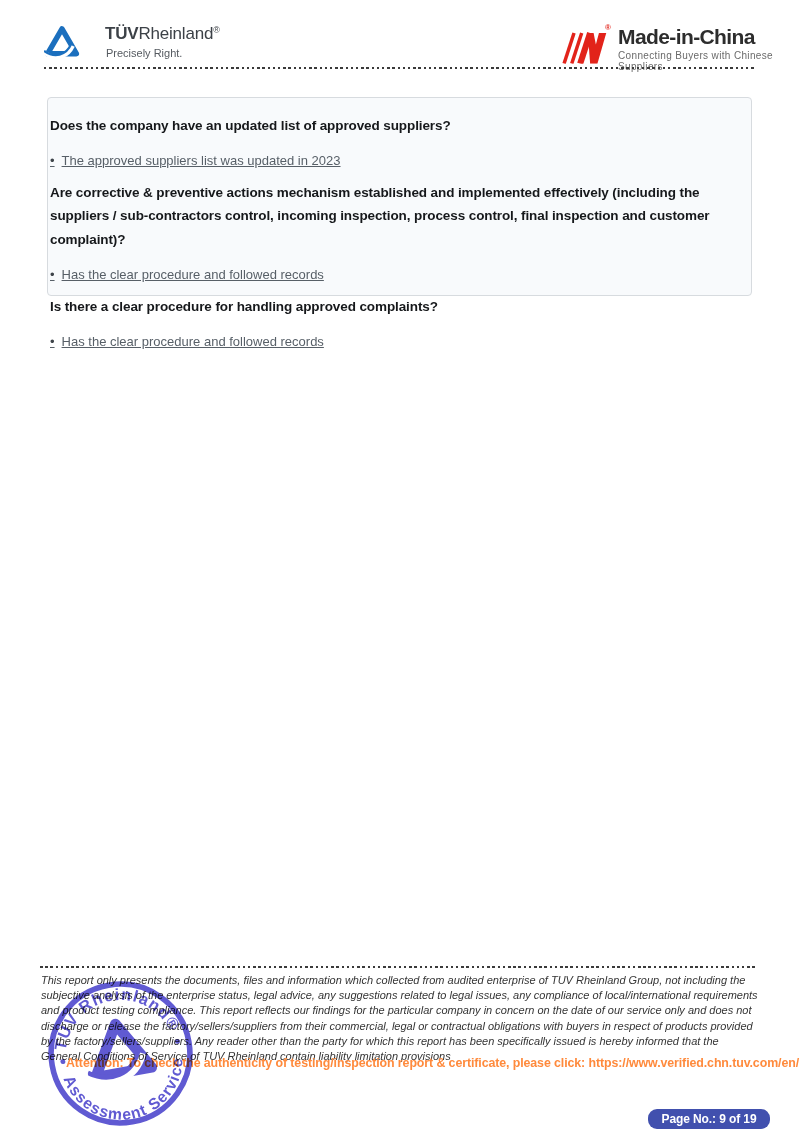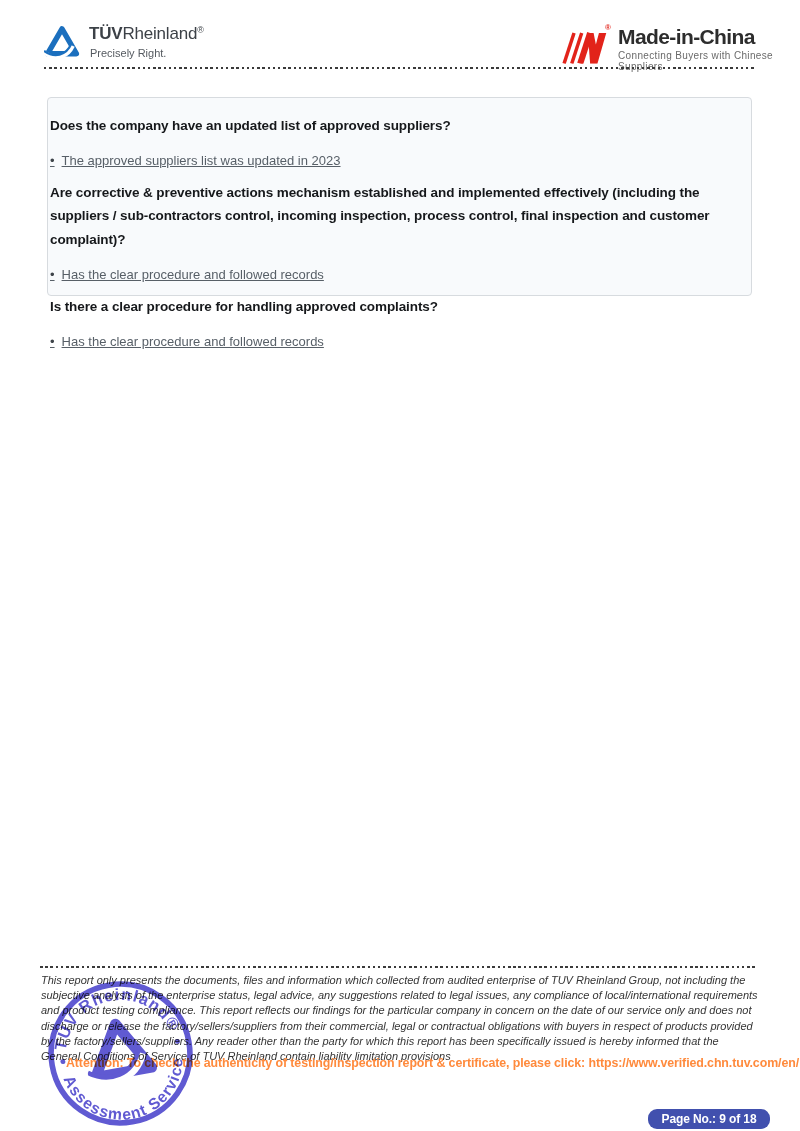--- a/index.html
+++ b/index.html
@@ -8,7 +8,7 @@
     font-family:"Liberation Sans",sans-serif;overflow:hidden;
   }
   
-  .header-left{position:absolute;left:44px;top:25px;display:flex;gap:9px;align-items:flex-start;}
+  .header-left{position:absolute;left:44px;top:25px;display:flex;gap:25px;align-items:flex-start;}
   .tuv-icon{width:36px;height:33px;color:var(--tuv_blue);flex:0 0 auto;}
   .tuv-brand{font-size:17px;color:#3c4147;letter-spacing:-.2px;line-height:1.1;}
   .tuv-brand .b{font-weight:bold;}

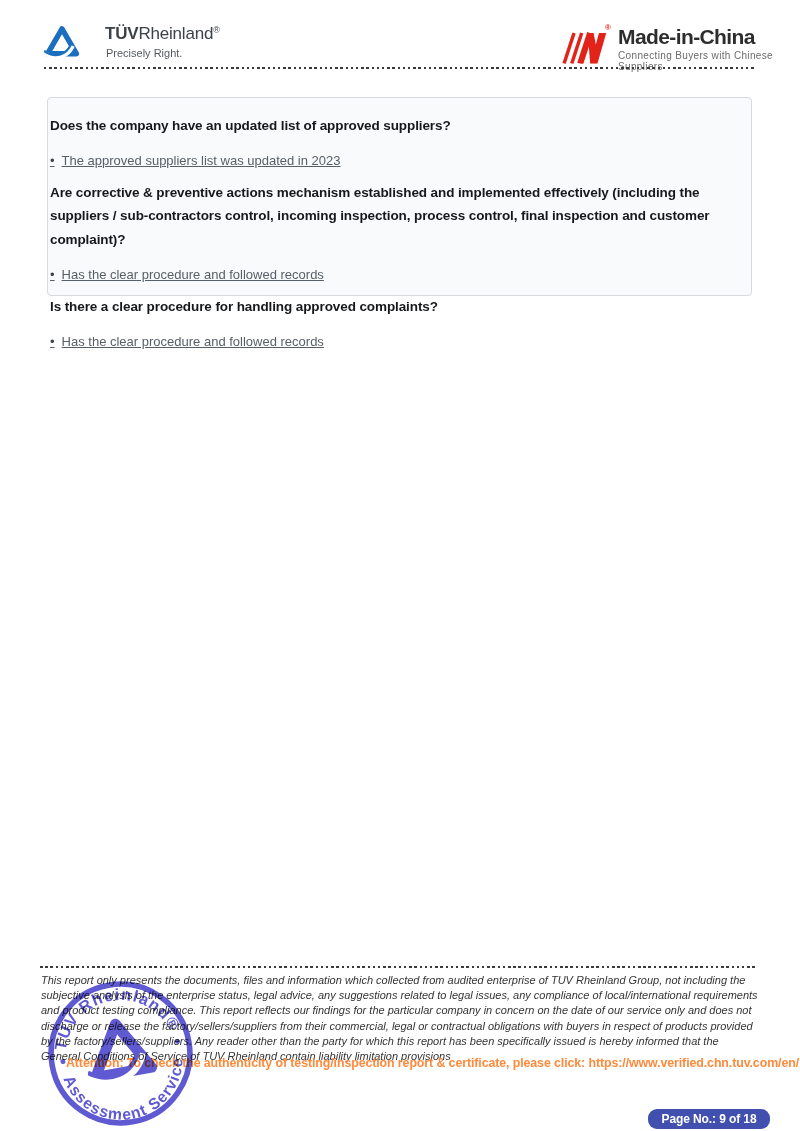--- a/index.html
+++ b/index.html
@@ -125,7 +125,7 @@
     <use href="#tuvtri" x="40" y="38" width="70" height="64"></use>
   </svg>
 
-  <div class="page-badge">Page No.: 9 of 18</div>
+  <div class="page-badge">Page No.: 9 of 19</div>
 
 </div>
 

